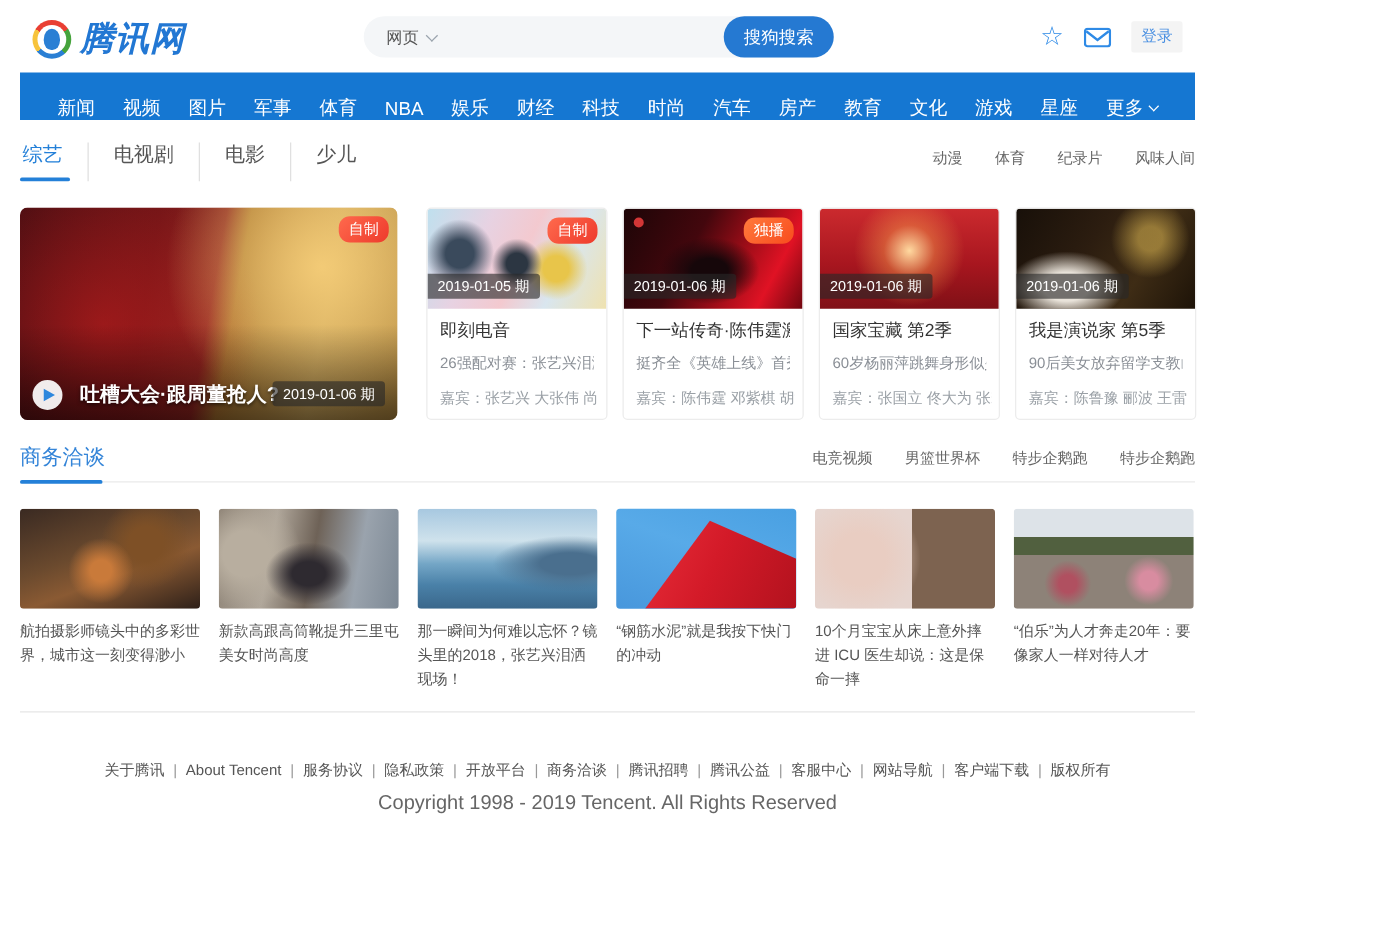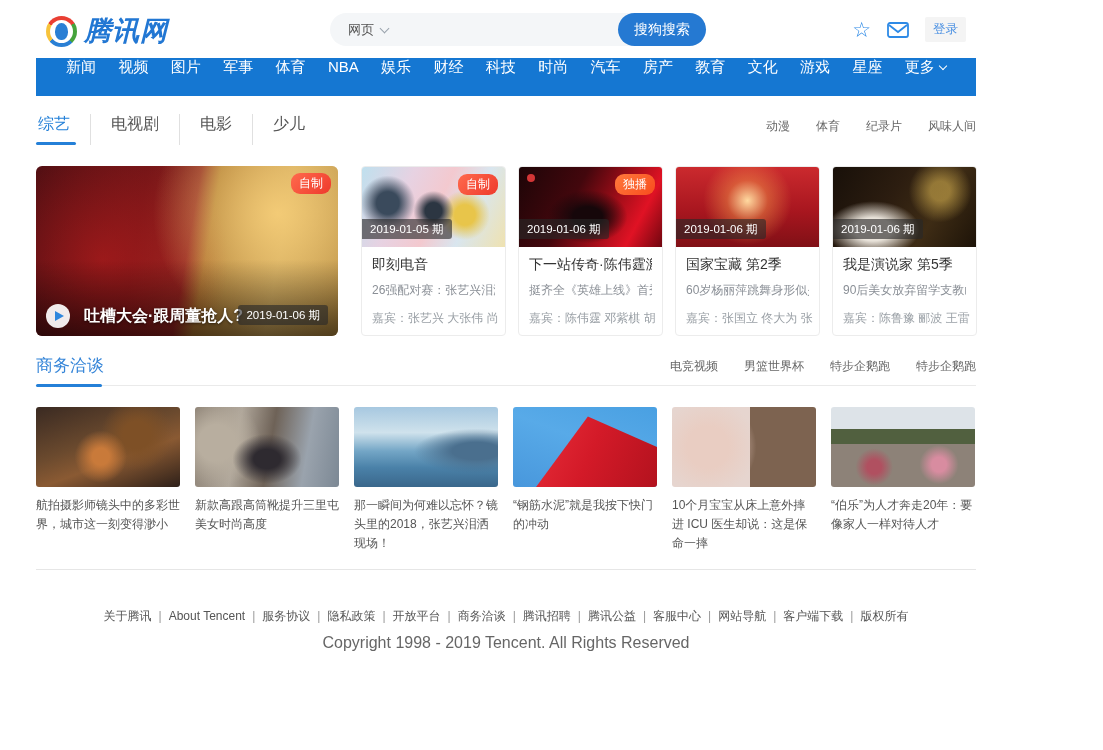--- a/index.html
+++ b/index.html
@@ -5,7 +5,7 @@
   * { margin:0; padding:0; box-sizing:border-box; }
   html,body { width:1103px; height:750px; background:#fff; overflow:hidden;
     font-family:"Liberation Sans","DejaVu Sans",sans-serif; }
-  .container { width:940px; margin-left:36px; position:relative; }
+  .container { width:940px; margin-left:16px; position:relative; }
 
   
   .header { height:58px; position:relative; }

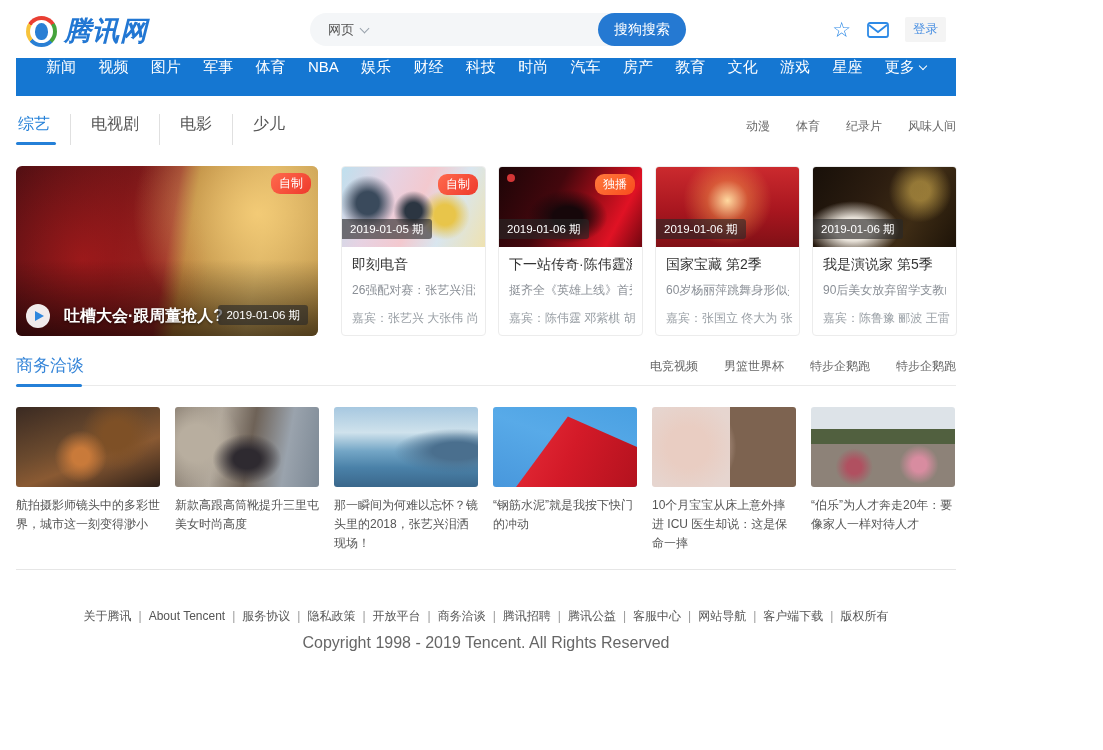--- a/index.html
+++ b/index.html
@@ -18,7 +18,7 @@
     background:#2a7fd4; border-radius:50% 50% 46% 46%; }
   .logo-text { font-size:27px; font-weight:bold; font-style:italic; color:#2277d3; margin-left:7px; letter-spacing:1px; }
 
-  .searchbar { position:absolute; left:294px; top:13px; width:376px; height:33px;
+  .searchbar { position:absolute; left:275px; top:13px; width:376px; height:33px;
     background:#f4f6f8; border-radius:17px; display:flex; align-items:center; }
   .search-cat { display:flex; align-items:center; padding-left:18px; color:#555; font-size:13px; cursor:pointer; }
   .chev { width:7px; height:7px; border-right:1.5px solid #9aa3ad; border-bottom:1.5px solid #9aa3ad;

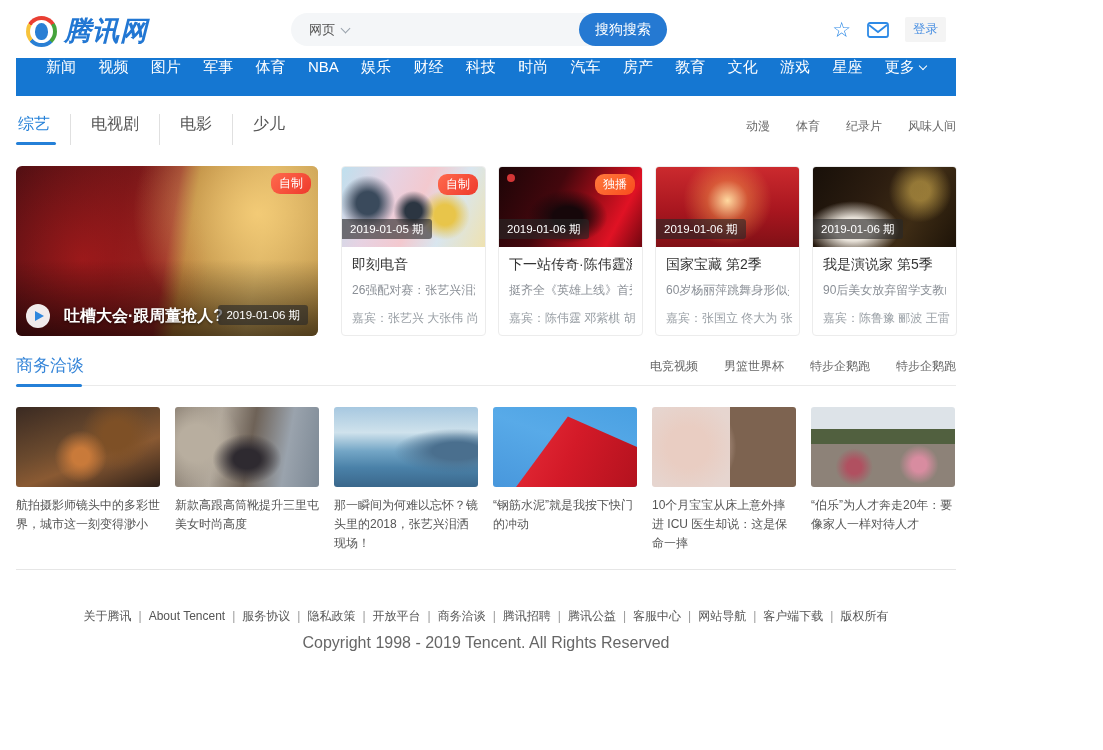--- a/index.html
+++ b/index.html
@@ -35,7 +35,7 @@
     border:none; border-radius:2px; cursor:pointer; }
 
   
-  .mainnav { height:38px; background:#1577d2; display:flex; align-items:flex-start;
+  .mainnav { height:38px; background:#1577d2; display:flex; align-items:flex-end;
     justify-content:space-between; padding:0 30px; }
   .mainnav span { color:#fff; font-size:15px; cursor:pointer; white-space:nowrap; }
   .nav-more { display:flex; align-items:center; }

